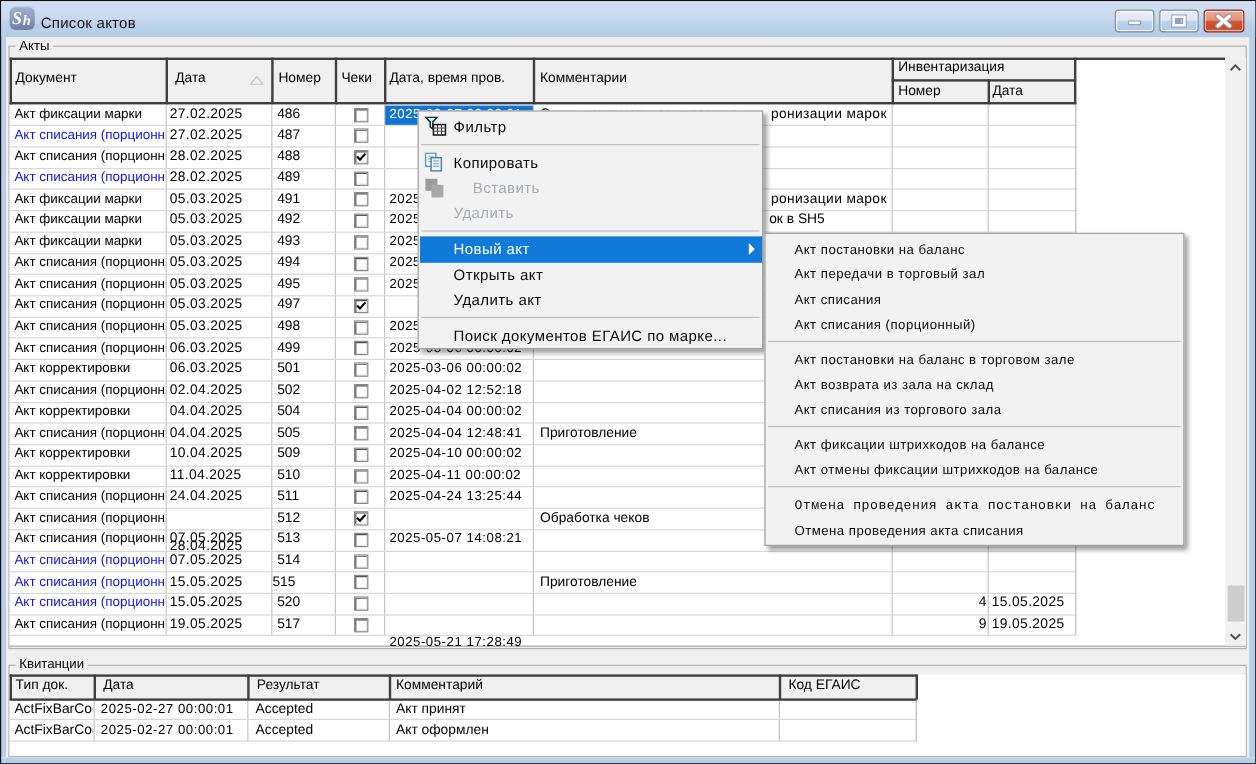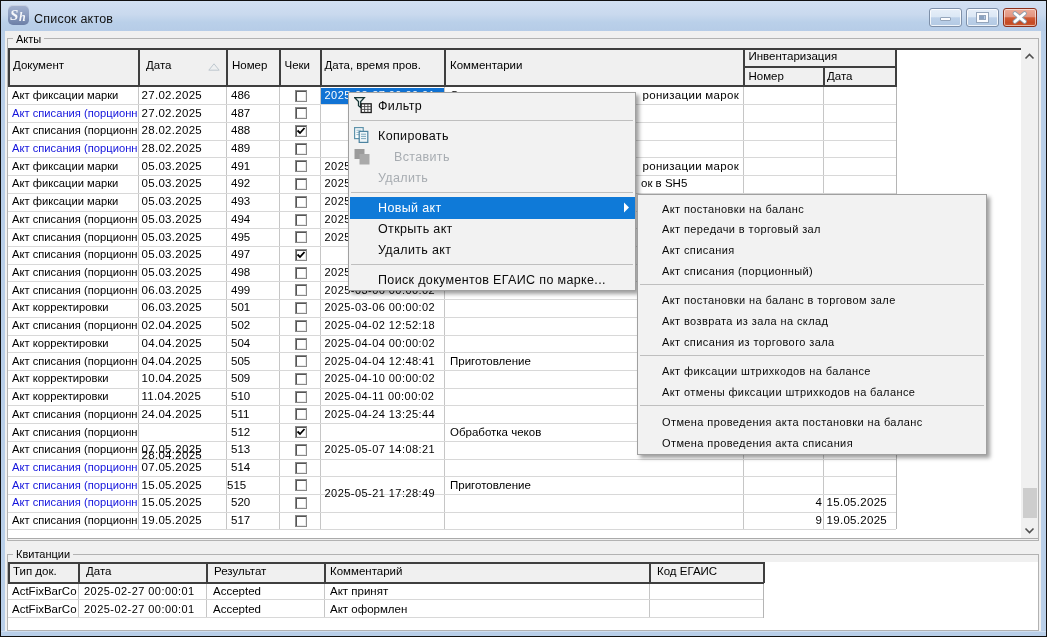--- a/index.html
+++ b/index.html
@@ -325,7 +325,7 @@
 <div class="stext" style="left:662px;top:364.45px;">Акт фиксации штрихкодов на балансе</div>
 <div class="stext" style="left:662px;top:385.15px;">Акт отмены фиксации штрихкодов на балансе</div>
 <div class="msep" style="left:640px;top:405.30px;width:344px;"></div>
-<div class="stext" style="left:662px;top:414.85px;">Отмена проведения акта постановки на баланс</div>
+<div class="stext" style="left:662px;top:414.85px;font-family:Liberation Mono, monospace;">Отмена проведения акта постановки на баланс</div>
 <div class="stext" style="left:662px;top:435.55px;">Отмена проведения акта списания</div>
 <div class="abs" style="left:1px;top:631px;width:1045px;height:1px;background:#cfdef0;"></div>
 </body></html>

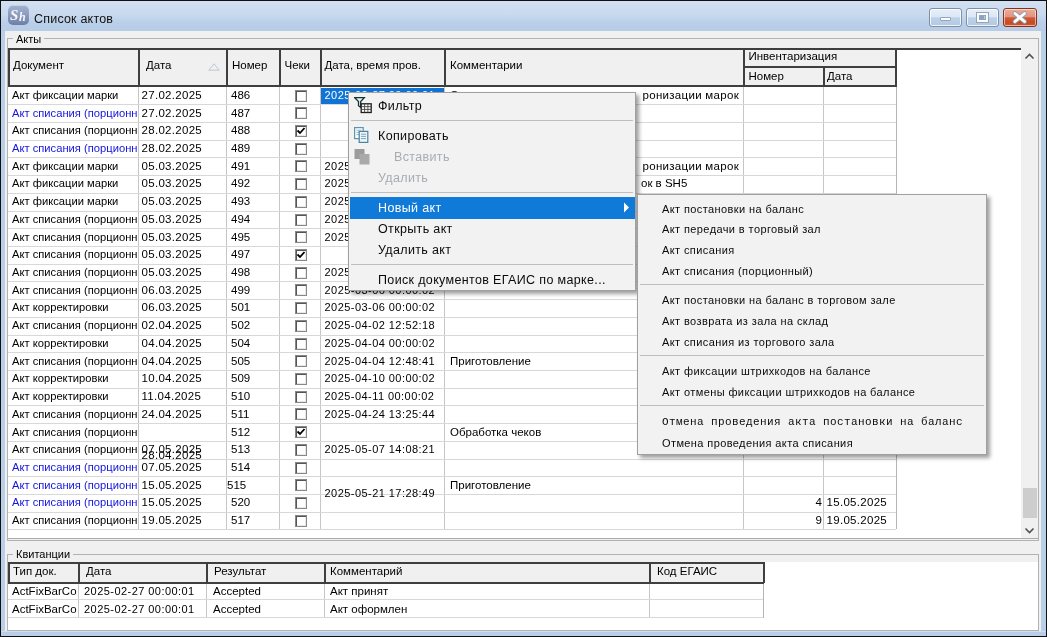--- a/index.html
+++ b/index.html
@@ -238,7 +238,7 @@
 <div class="t dig" style="left:141.5px;top:514.08px;">19.05.2025</div>
 <div class="t" style="left:231px;top:514.08px;">517</div>
 <div class="cb" style="left:295px;top:514.68px;"></div>
-<div class="t dtm" style="left:324.5px;top:487px;">2025-05-21 17:28:49</div>
+<div class="t dtm" style="left:324.5px;top:529px;">2025-05-21 17:28:49</div>
 <div class="t" style="left:743px;top:514.08px;width:79px;text-align:right;">9</div>
 <div class="t dig" style="left:826.5px;top:514.08px;">19.05.2025</div>
 <div class="abs" style="left:1021px;top:48px;width:17px;height:490px;background:#f0f0f0;"></div>

